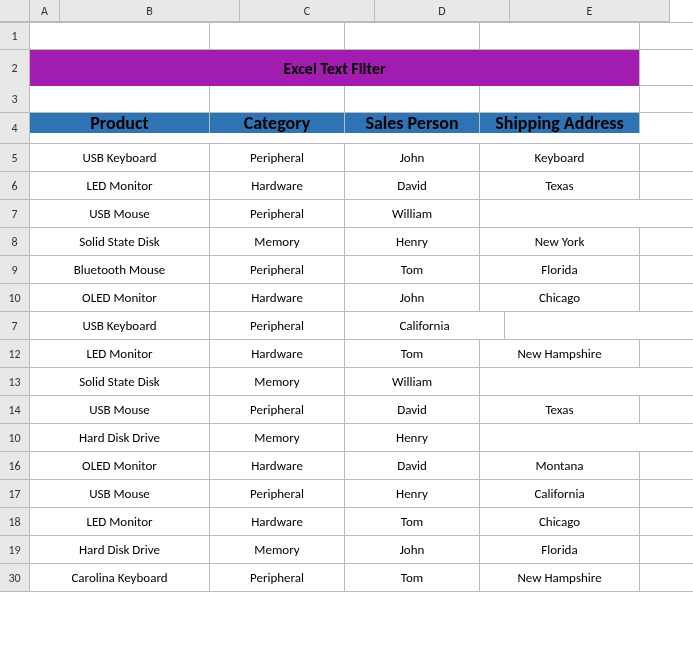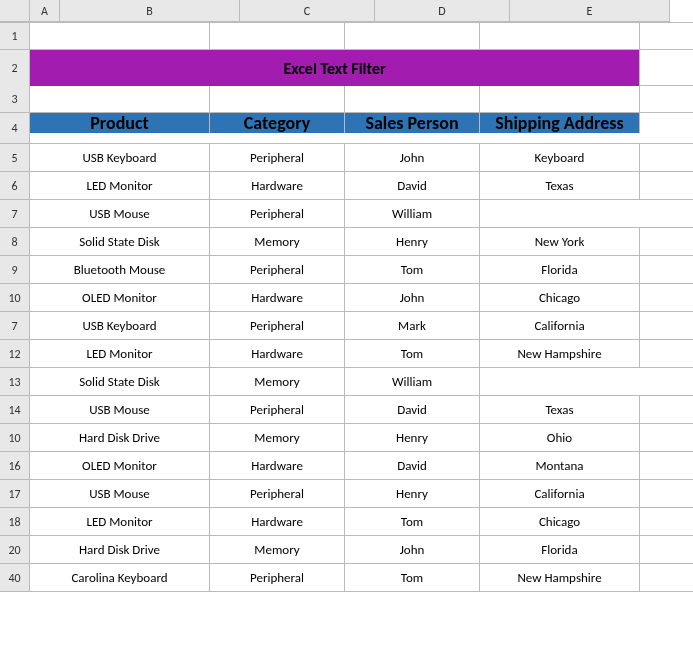--- a/index.html
+++ b/index.html
@@ -241,7 +241,6 @@
       <div class="row-num">7</div>
       <div class="cell cell-b">USB Keyboard</div>
       <div class="cell cell-c">Peripheral</div>
-      <div class="cell cell-d">Mark</div>
       <div class="cell cell-e">California</div>
     </div>
         <div class="row data-row">

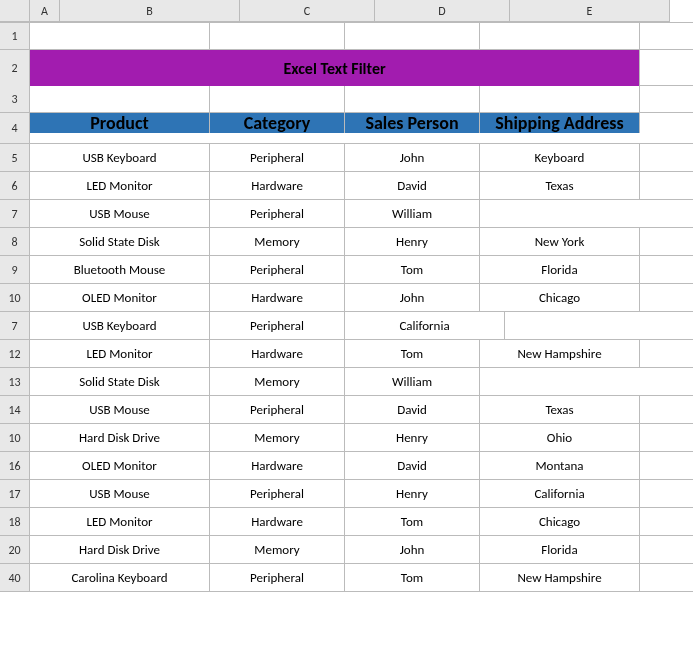--- a/index.html
+++ b/index.html
@@ -268,7 +268,6 @@
       <div class="cell cell-b">Hard Disk Drive</div>
       <div class="cell cell-c">Memory</div>
       <div class="cell cell-d">Henry</div>
-      <div class="cell cell-e">Ohio</div>
     </div>
         <div class="row data-row">
       <div class="row-num">16</div>

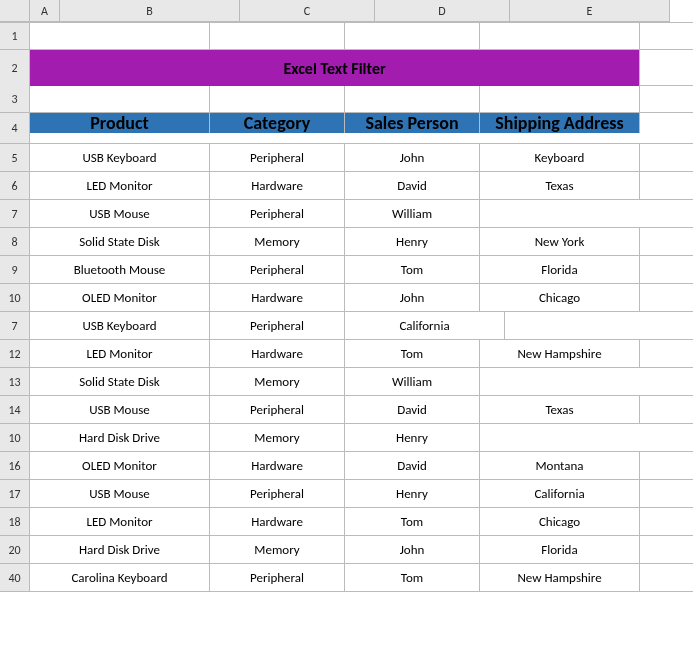--- a/index.html
+++ b/index.html
@@ -291,7 +291,7 @@
       <div class="cell cell-e">Chicago</div>
     </div>
         <div class="row data-row">
-      <div class="row-num">20</div>
+      <div class="row-num">19</div>
       <div class="cell cell-b">Hard Disk Drive</div>
       <div class="cell cell-c">Memory</div>
       <div class="cell cell-d">John</div>

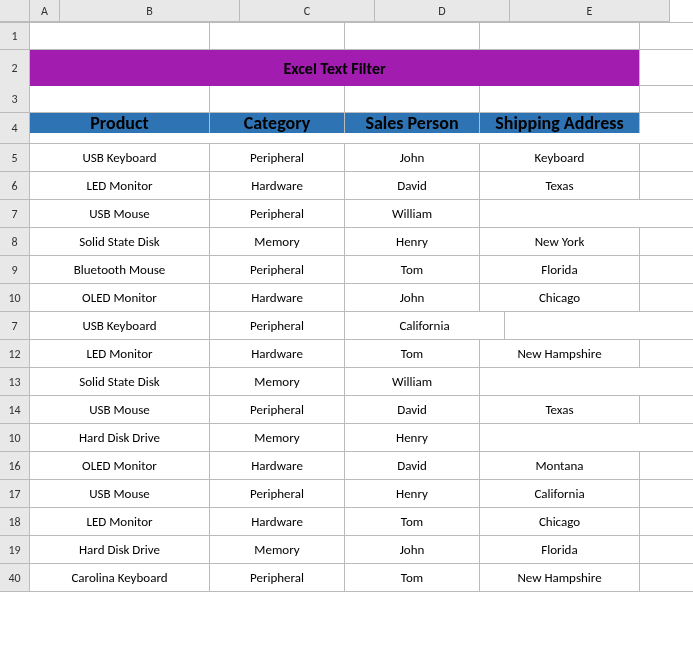--- a/index.html
+++ b/index.html
@@ -298,7 +298,7 @@
       <div class="cell cell-e">Florida</div>
     </div>
         <div class="row data-row">
-      <div class="row-num">40</div>
+      <div class="row-num">30</div>
       <div class="cell cell-b">Carolina Keyboard</div>
       <div class="cell cell-c">Peripheral</div>
       <div class="cell cell-d">Tom</div>

